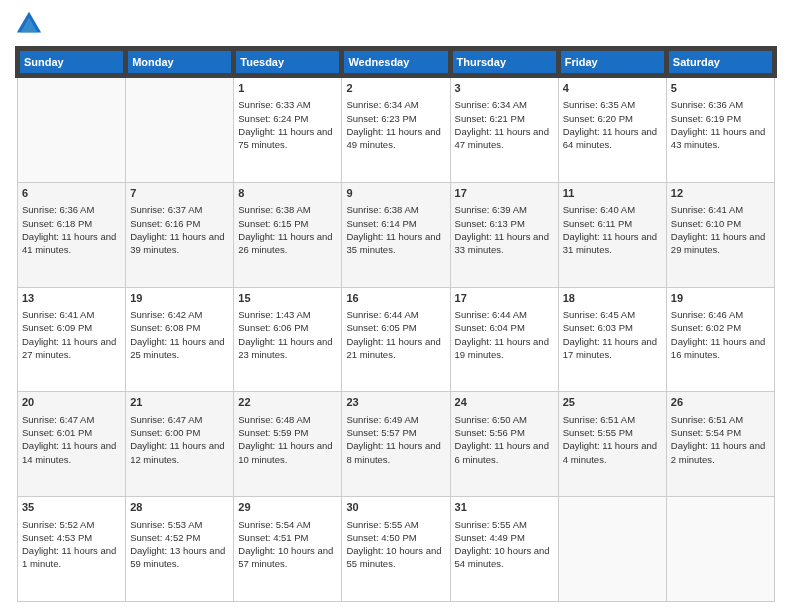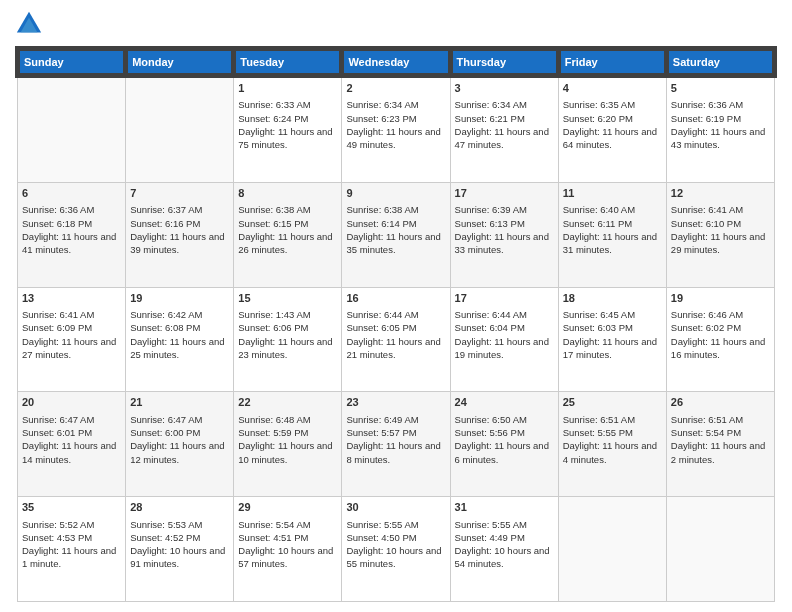--- a/index.html
+++ b/index.html
@@ -162,7 +162,7 @@
         </tr>
         <tr>
           <td><span class="day-num">35</span><span>Sunrise: 5:52 AM</span><br><span>Sunset: 4:53 PM</span><br><span>Daylight: 11 hours and 1 minute.</span></td>
-          <td><span class="day-num">28</span><span>Sunrise: 5:53 AM</span><br><span>Sunset: 4:52 PM</span><br><span>Daylight: 10 hours and 91 minutes.</span></td>
+          <td><span class="day-num">28</span><span>Sunrise: 5:53 AM</span><br><span>Sunset: 4:52 PM</span><br><span>Daylight: 13 hours and 59 minutes.</span></td>
           <td><span class="day-num">29</span><span>Sunrise: 5:54 AM</span><br><span>Sunset: 4:51 PM</span><br><span>Daylight: 10 hours and 57 minutes.</span></td>
           <td><span class="day-num">30</span><span>Sunrise: 5:55 AM</span><br><span>Sunset: 4:50 PM</span><br><span>Daylight: 10 hours and 55 minutes.</span></td>
           <td><span class="day-num">31</span><span>Sunrise: 5:55 AM</span><br><span>Sunset: 4:49 PM</span><br><span>Daylight: 10 hours and 54 minutes.</span></td>

